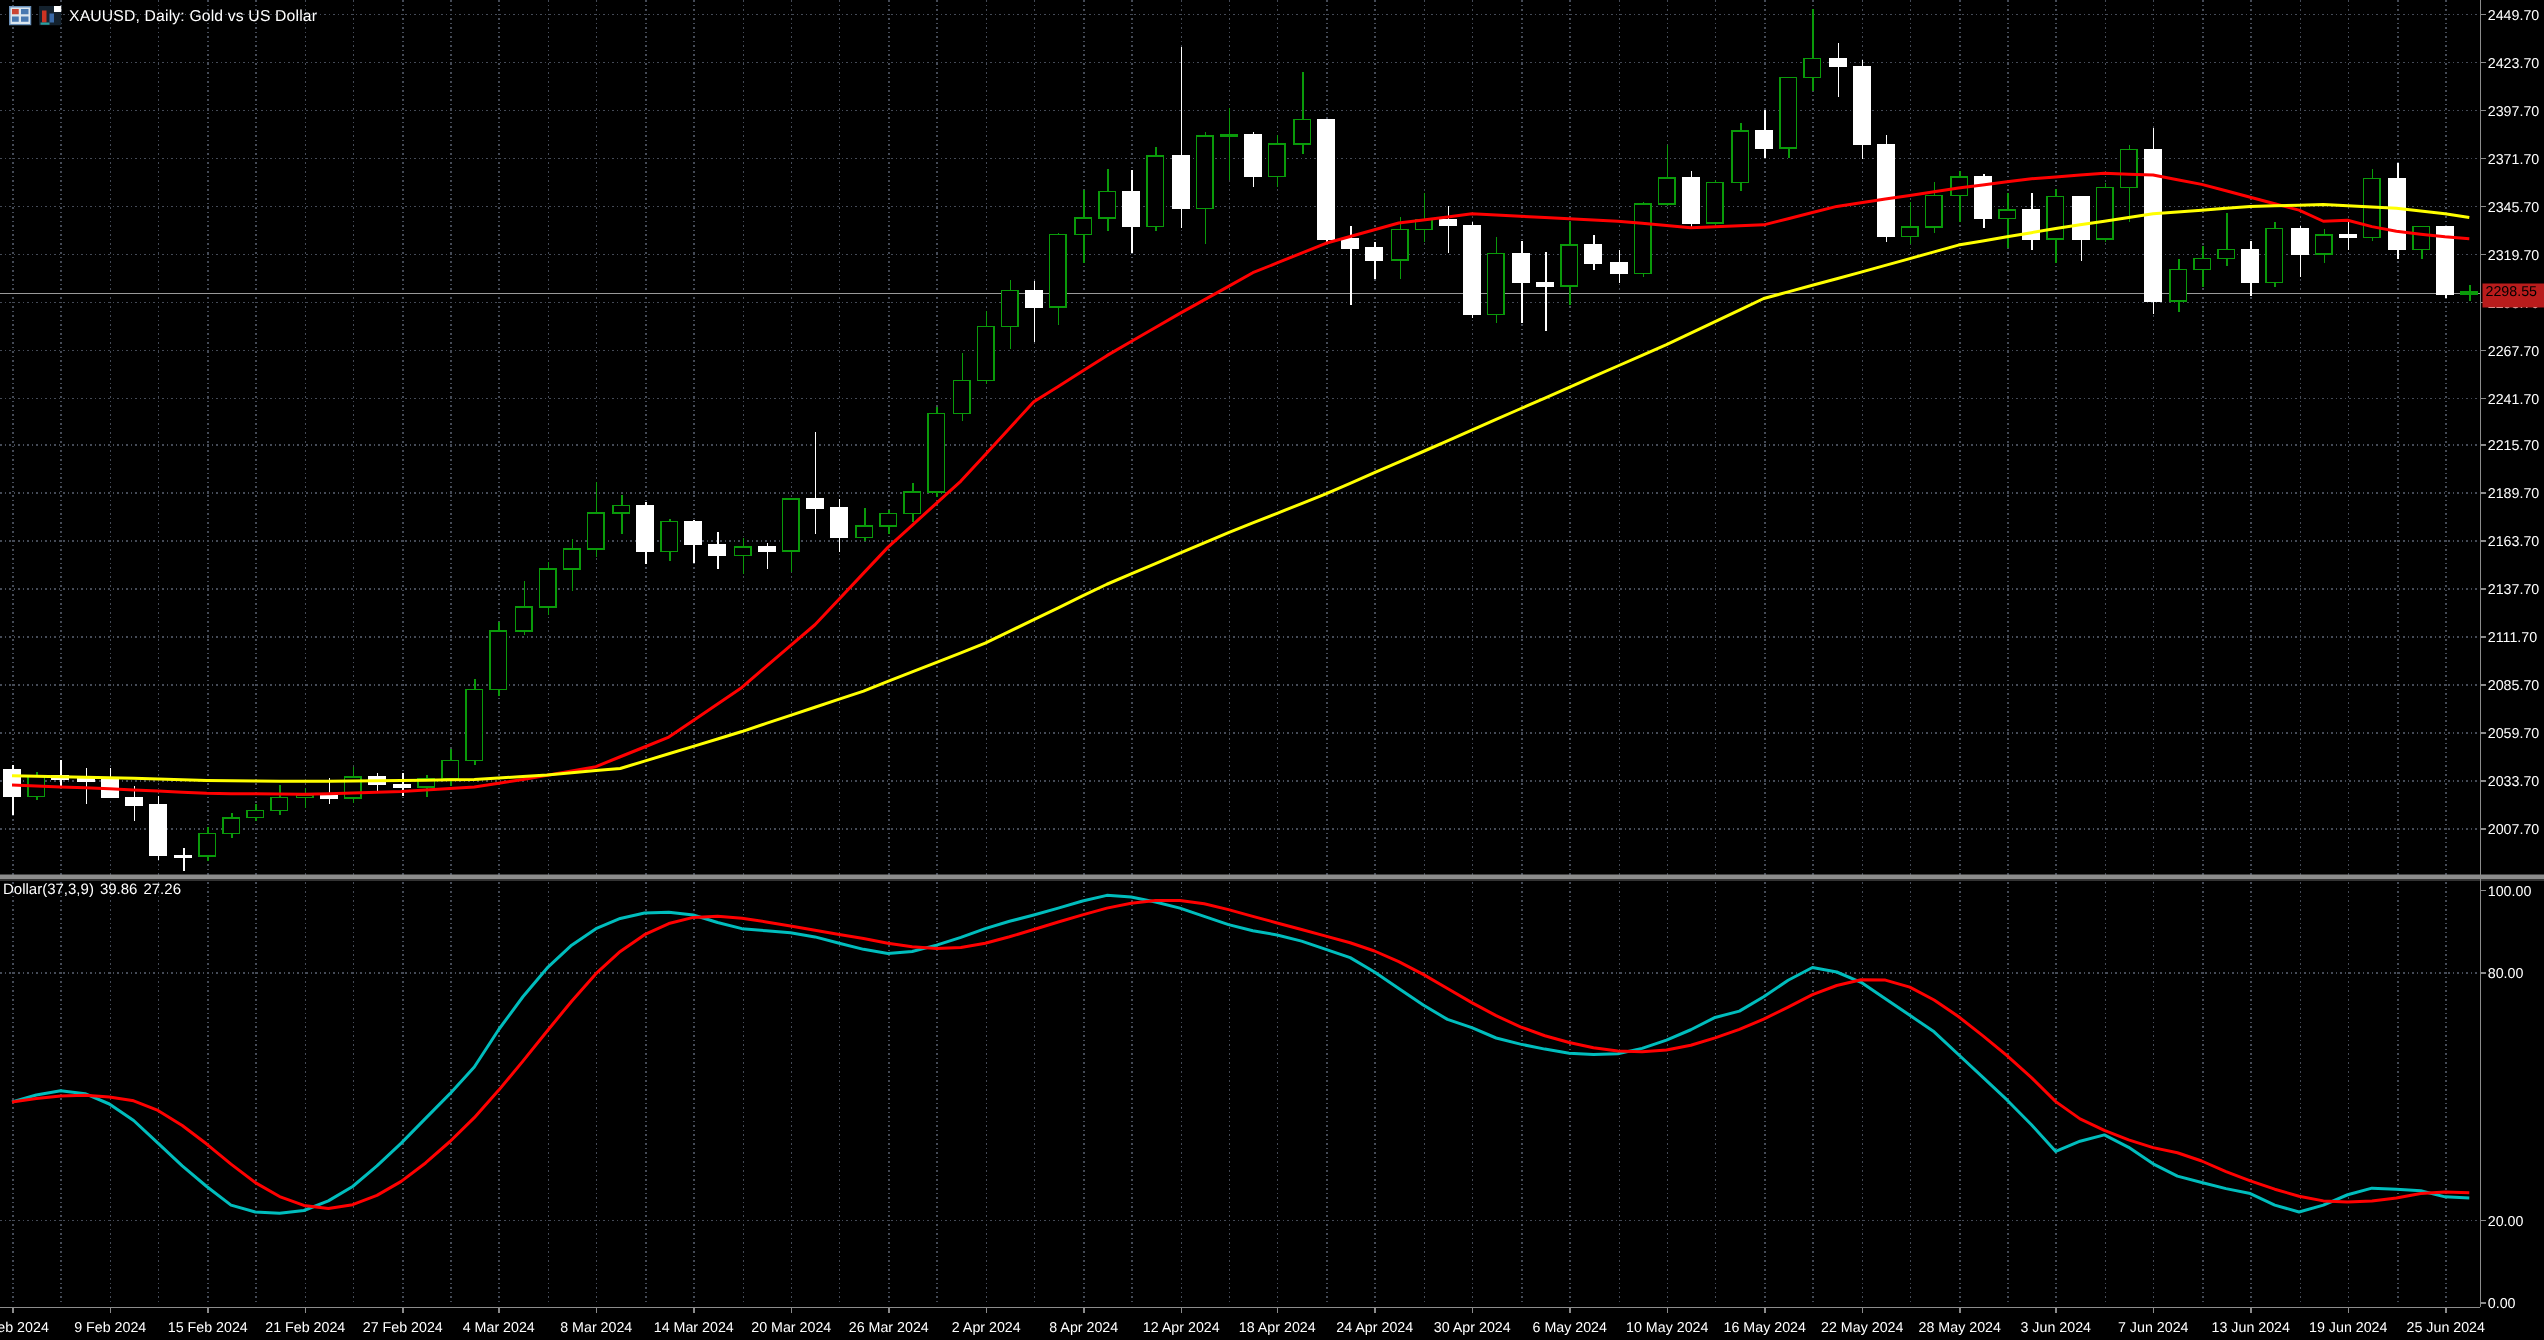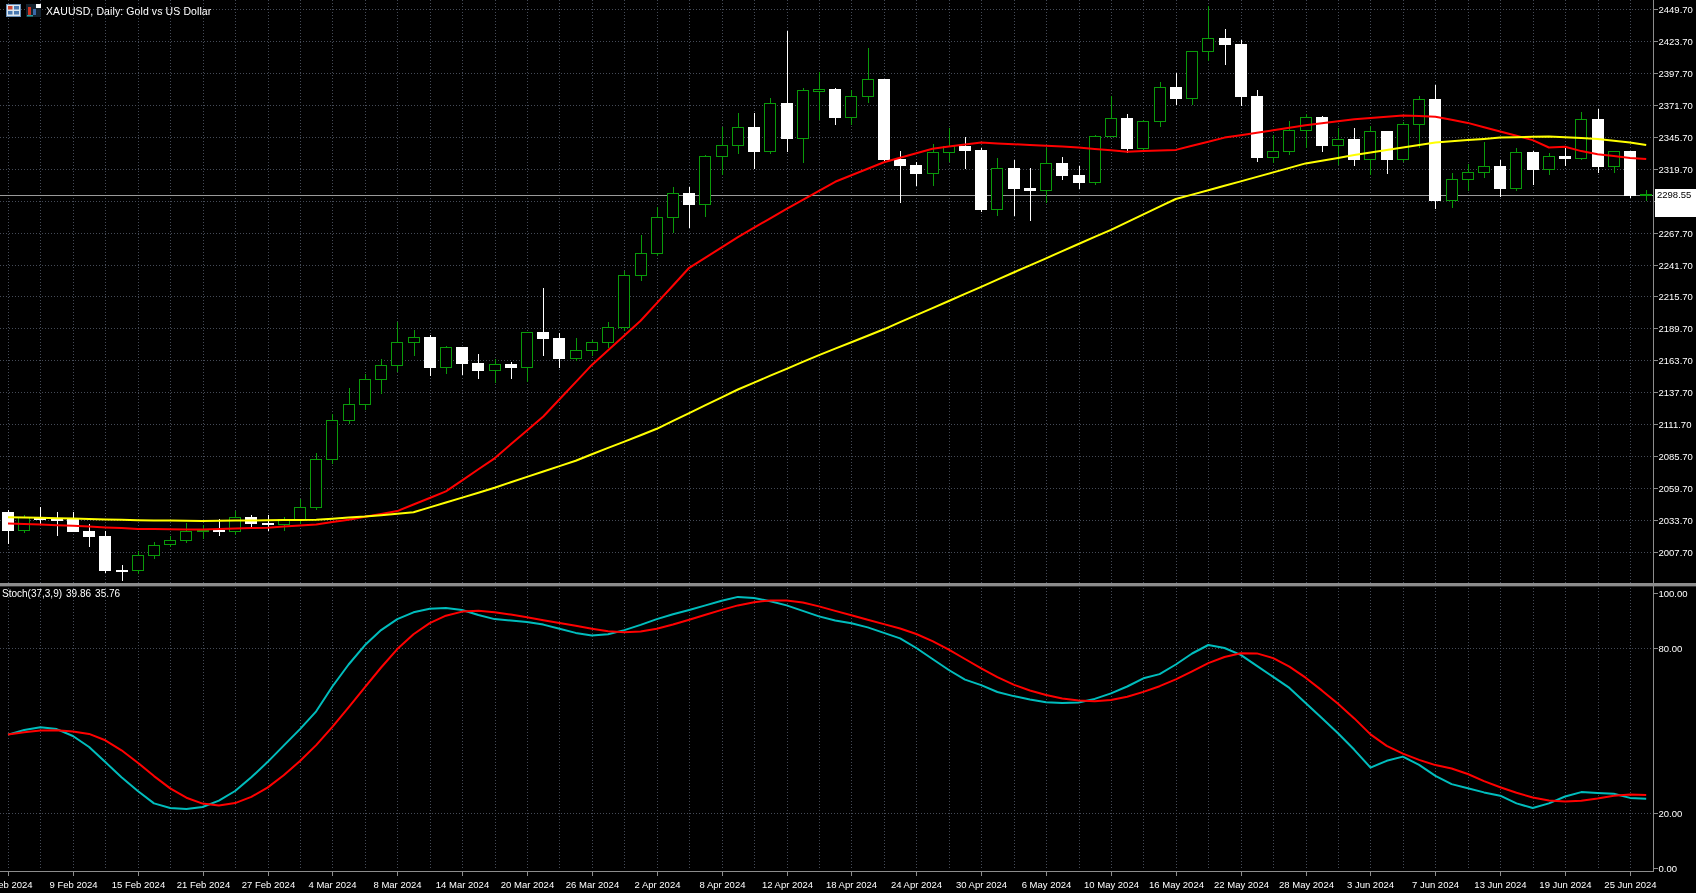--- a/index.html
+++ b/index.html
@@ -11,7 +11,7 @@
   .icon{display:inline-flex;width:15px;height:13px;}
   .stoch-label{position:absolute;left:2px;top:588px;color:#ffffff;font-size:10px;white-space:nowrap;}
   .stoch-label span{margin-right:4px;}
-  .badge{position:absolute;left:1655px;width:40px;height:28px;background:#ffffff;color:#000;
+  .badge{position:absolute;left:1655px;width:40px;height:16px;background:#b91c1c;color:#000;
     font-size:9.5px;line-height:12px;padding-left:2px;}
 </style>
 </head>

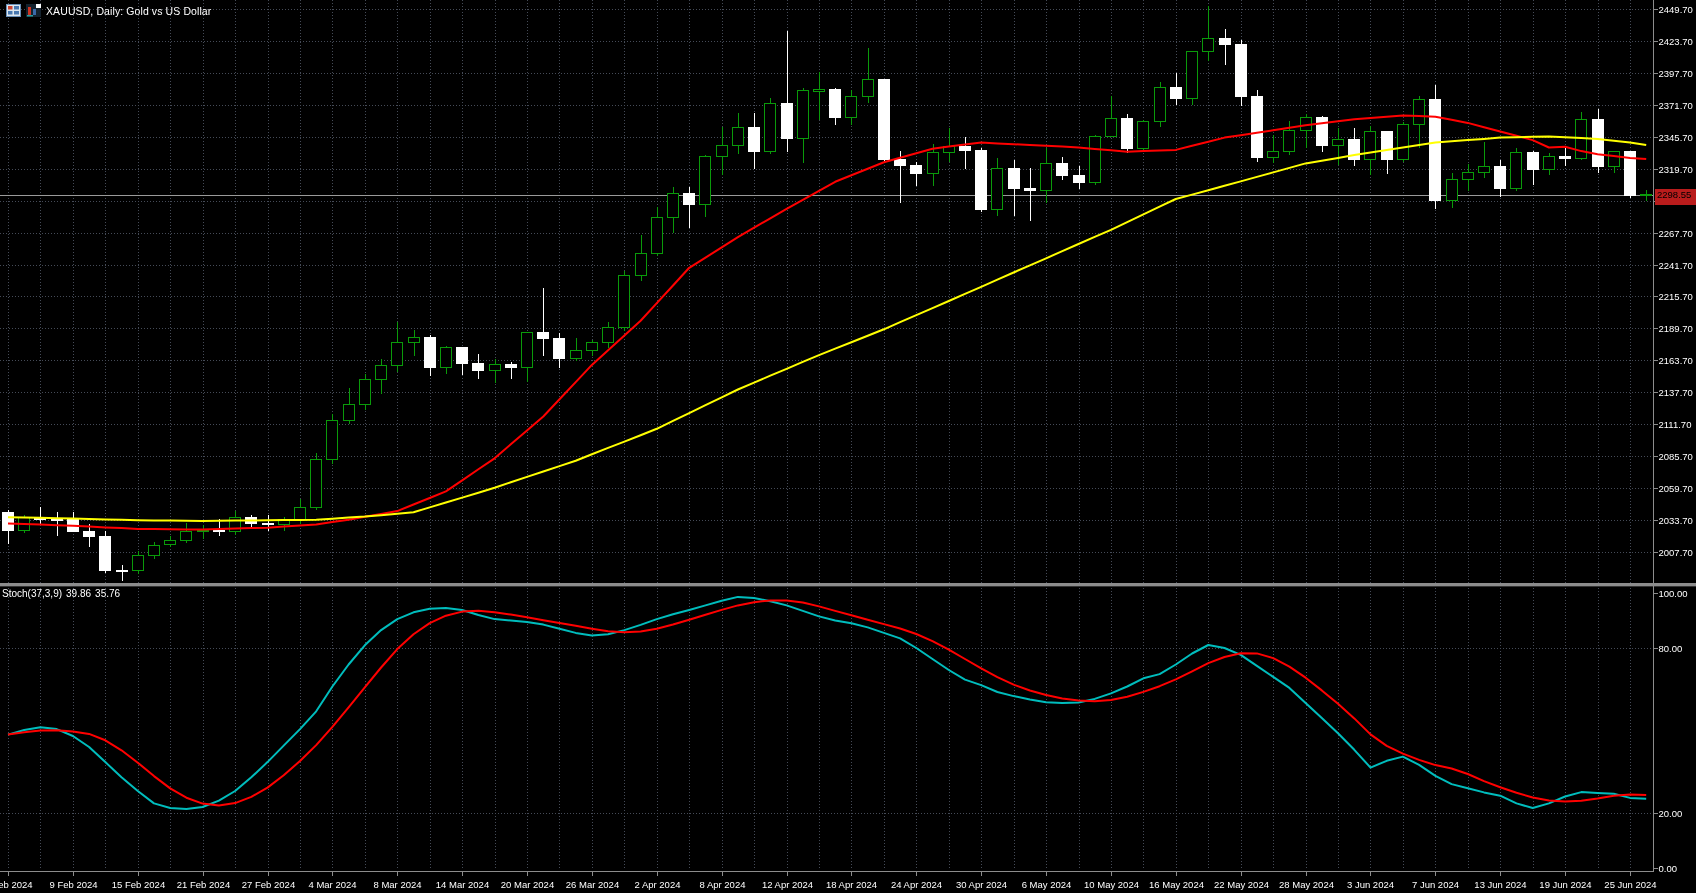--- a/index.html
+++ b/index.html
@@ -437,7 +437,7 @@
   </div>
 
   <div class="stoch-label">
-    <span>Stoch(37,3,9)</span><span>39.86</span><span>35.76</span>
+    <span>Dollar(37,3,9)</span><span>39.86</span><span>35.76</span>
   </div>
 
   <div class="badge" id="price-badge" style="top: 189px;">2298.55</div>

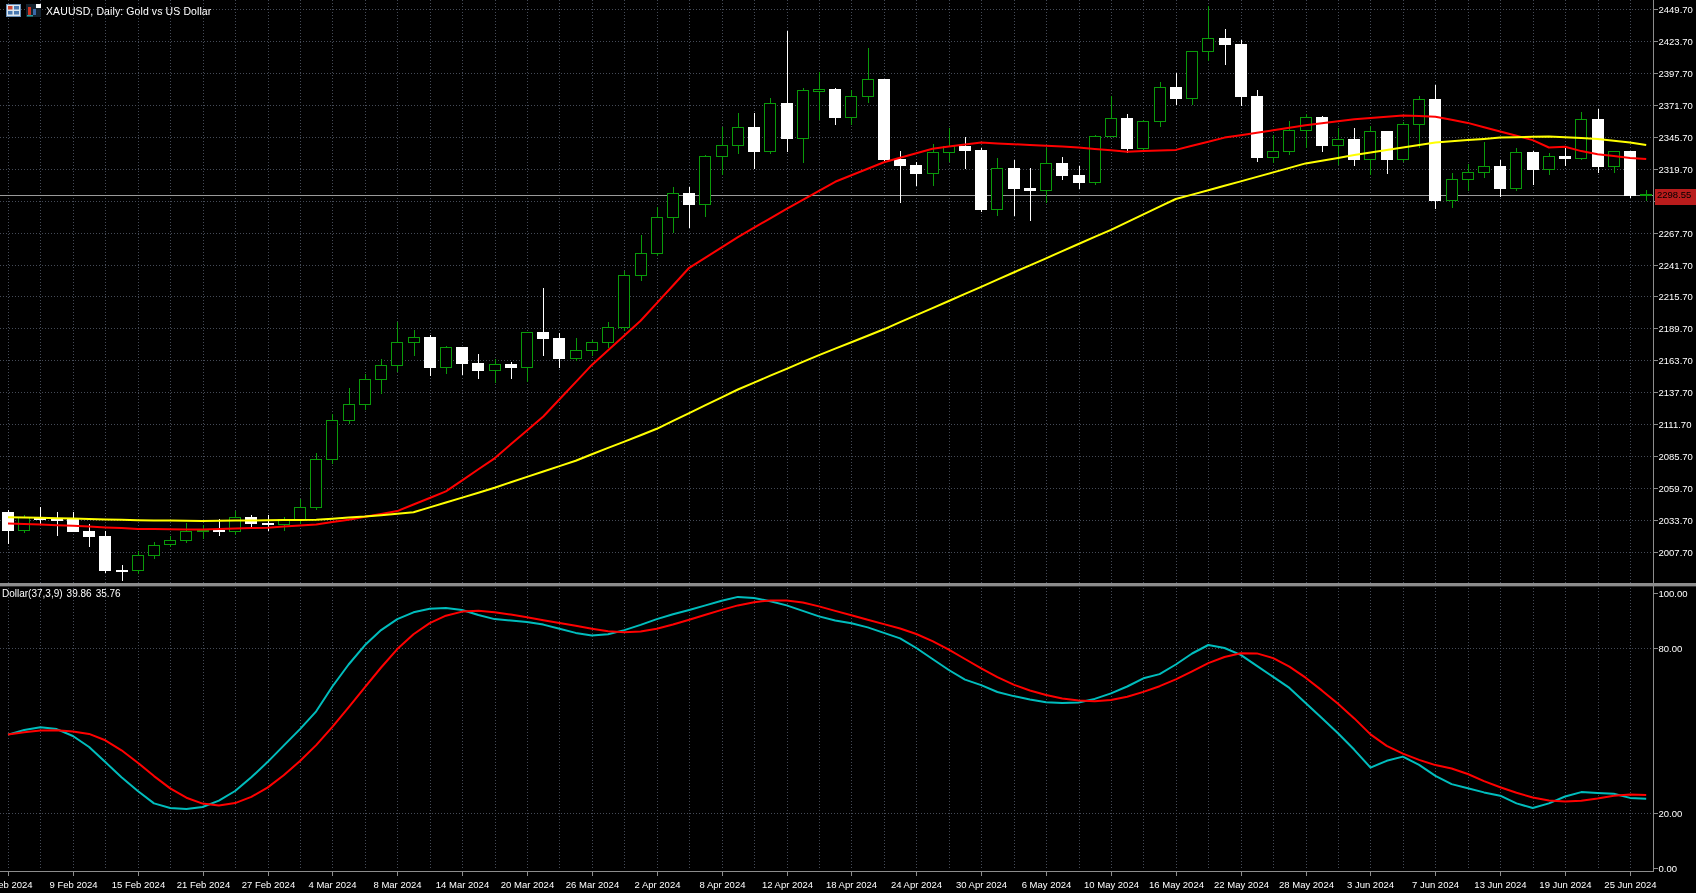--- a/index.html
+++ b/index.html
@@ -437,7 +437,7 @@
   </div>
 
   <div class="stoch-label">
-    <span>Dollar(37,3,9)</span><span>39.86</span><span>35.76</span>
+    <span>Dollar(37,3,9)</span><span>39.86</span><span>27.26</span>
   </div>
 
   <div class="badge" id="price-badge" style="top: 189px;">2298.55</div>

